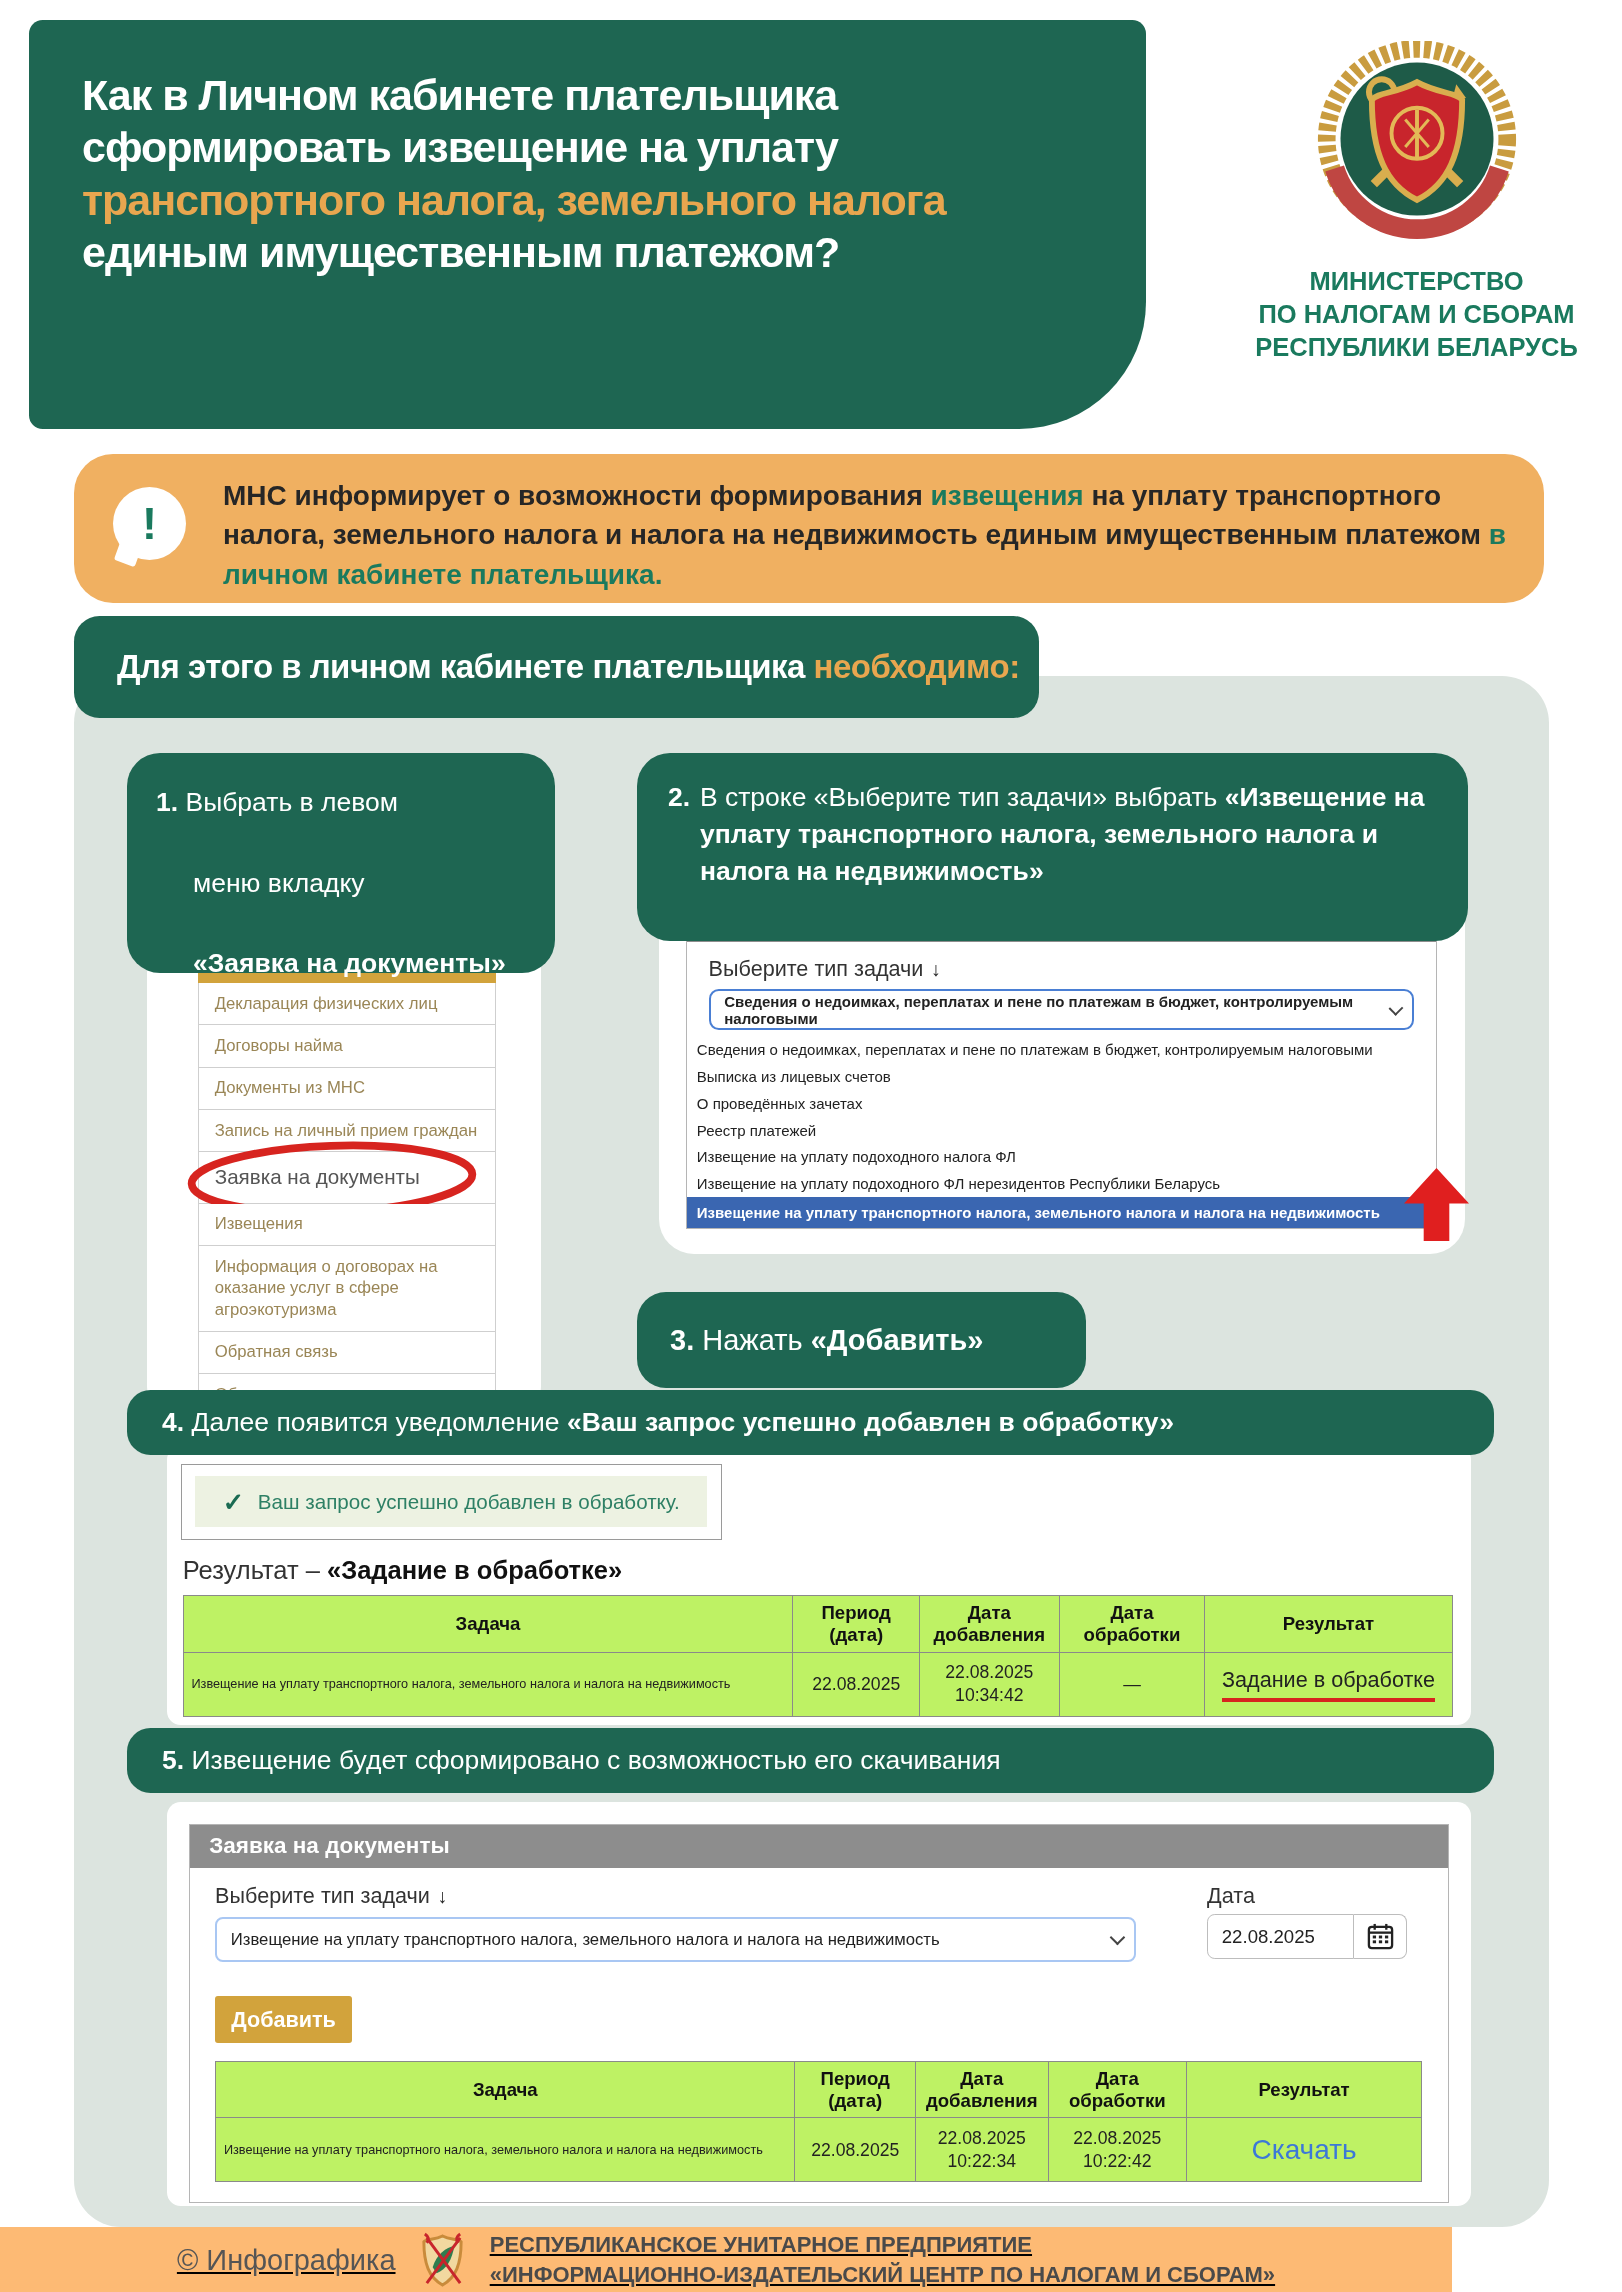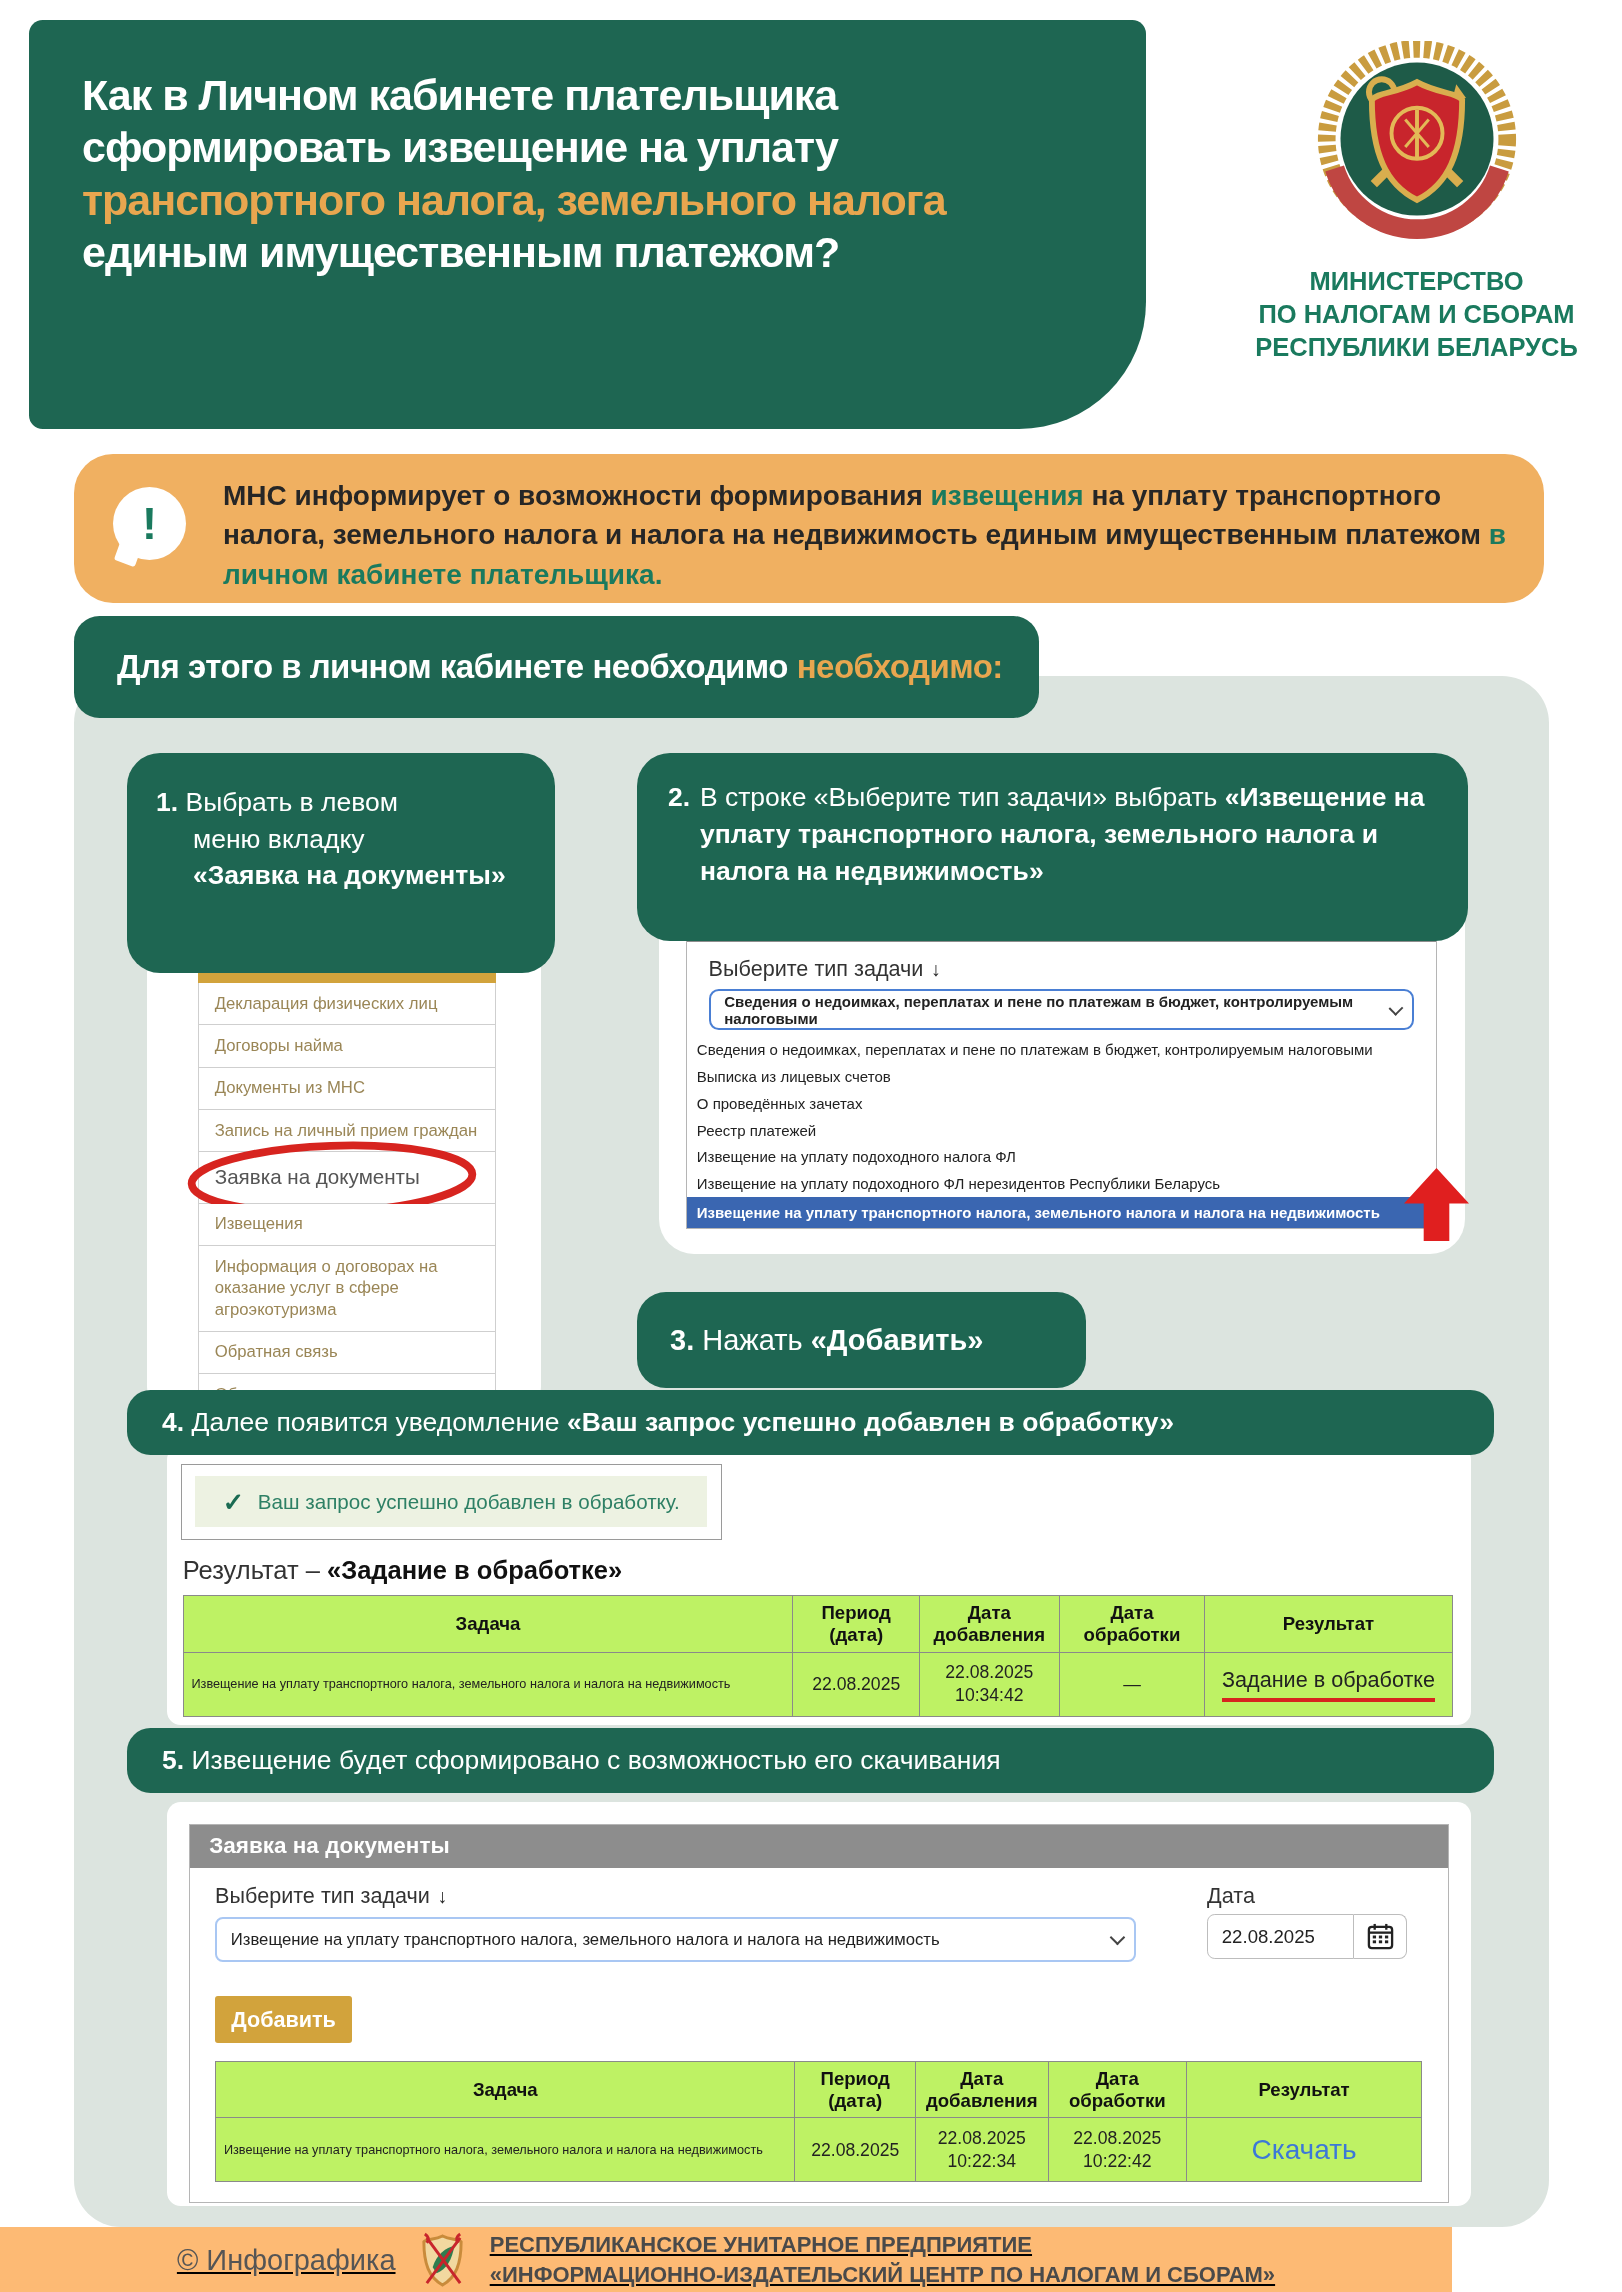--- a/index.html
+++ b/index.html
@@ -179,7 +179,7 @@
   <div class="main-panel"></div>
 
   <div class="section-bar">
-    <span class="ws">Для этого в личном кабинете необходимо </span>
+    <span class="ws">Для этого в личном кабинете плательщика </span>
     <span class="accent">необходимо:</span>
   </div>
 

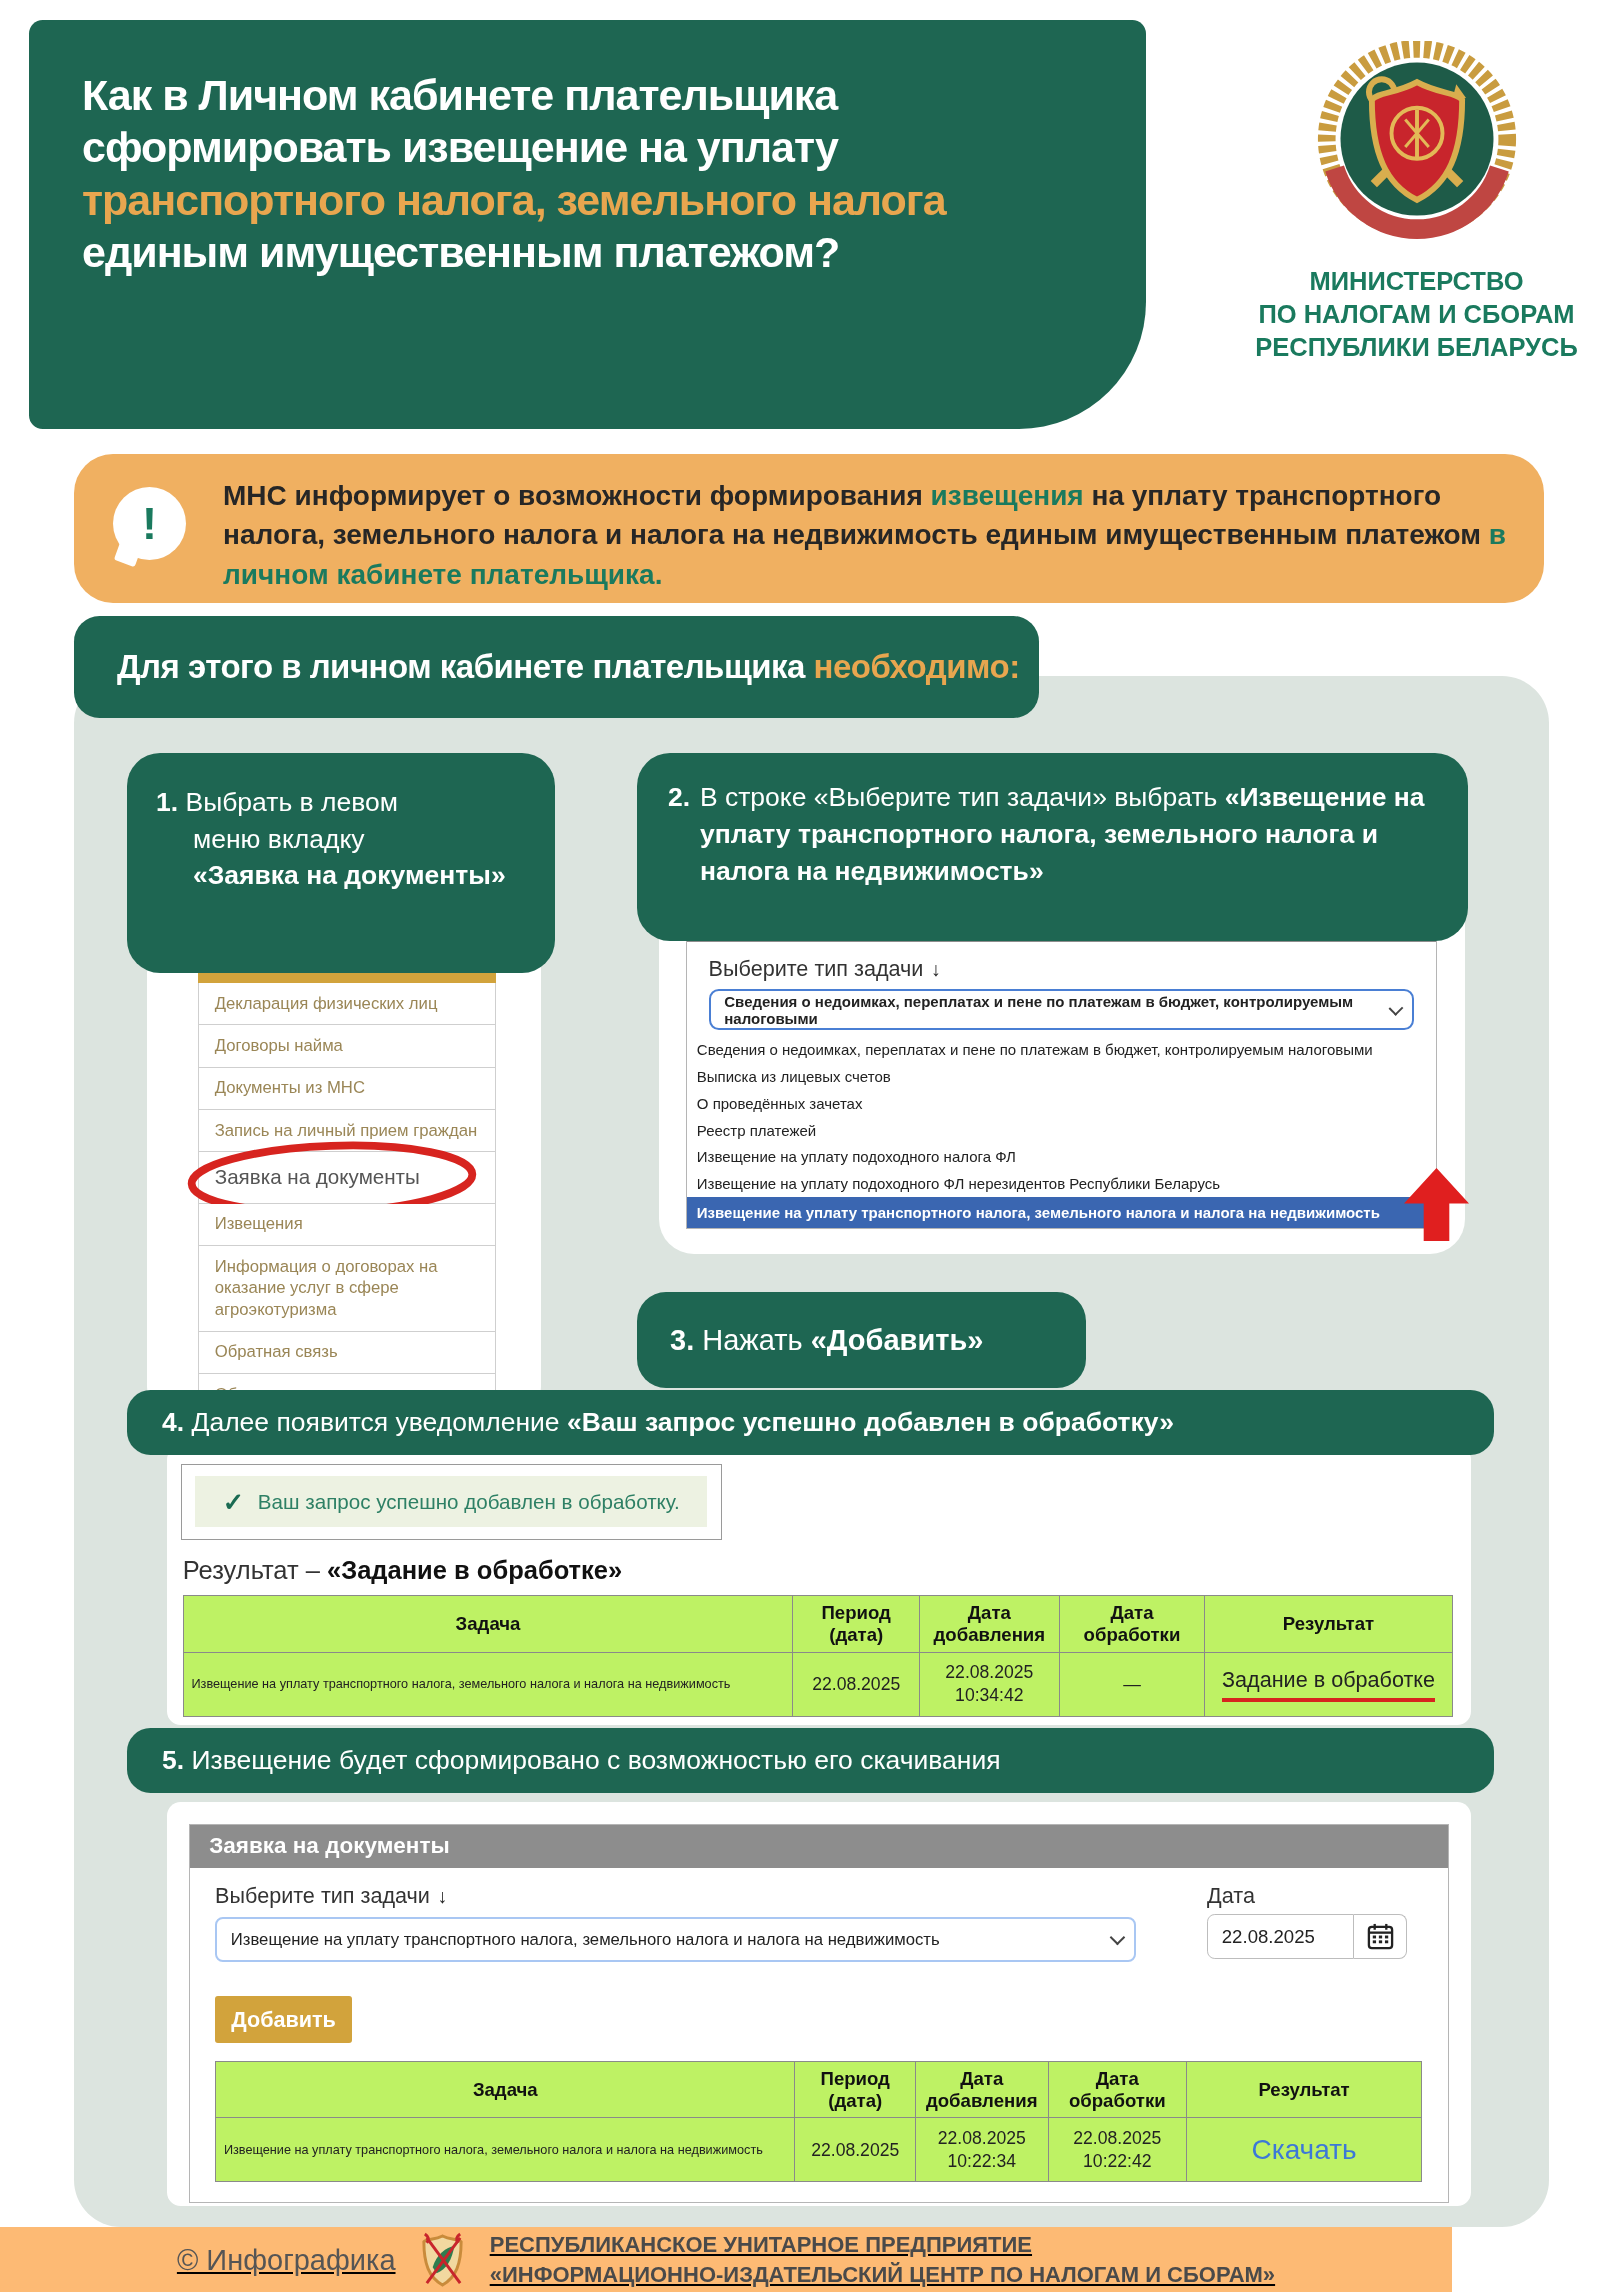--- a/index.html
+++ b/index.html
@@ -41,7 +41,7 @@
   .step-num { font-weight:bold; }
   #step1 { left:127px; top:753px; width:428px; height:220px; border-radius:33px; padding:31px 15.7px 0 29px;
     font-size:26.5px; line-height:1.38; }
-  #step1 .indent { padding-left:37px; }
+  #step1 .indent { padding-left:37px;margin-top:44px; }
   #step2 { left:637px; top:753px; width:831px; height:188px; border-radius:33px; padding:25.5px 25.5px 0 31px;
     font-size:26.5px; line-height:1.4; display:flex; }
   #step2 .step-num { margin-right:9.8px; }

